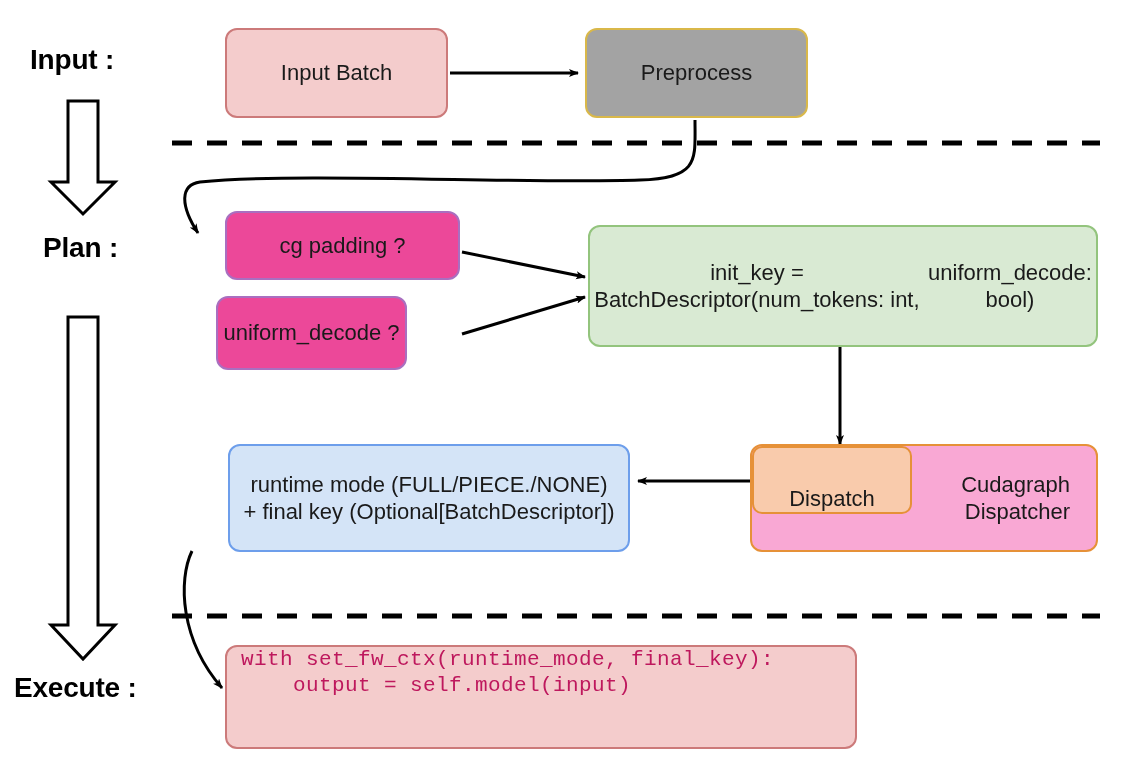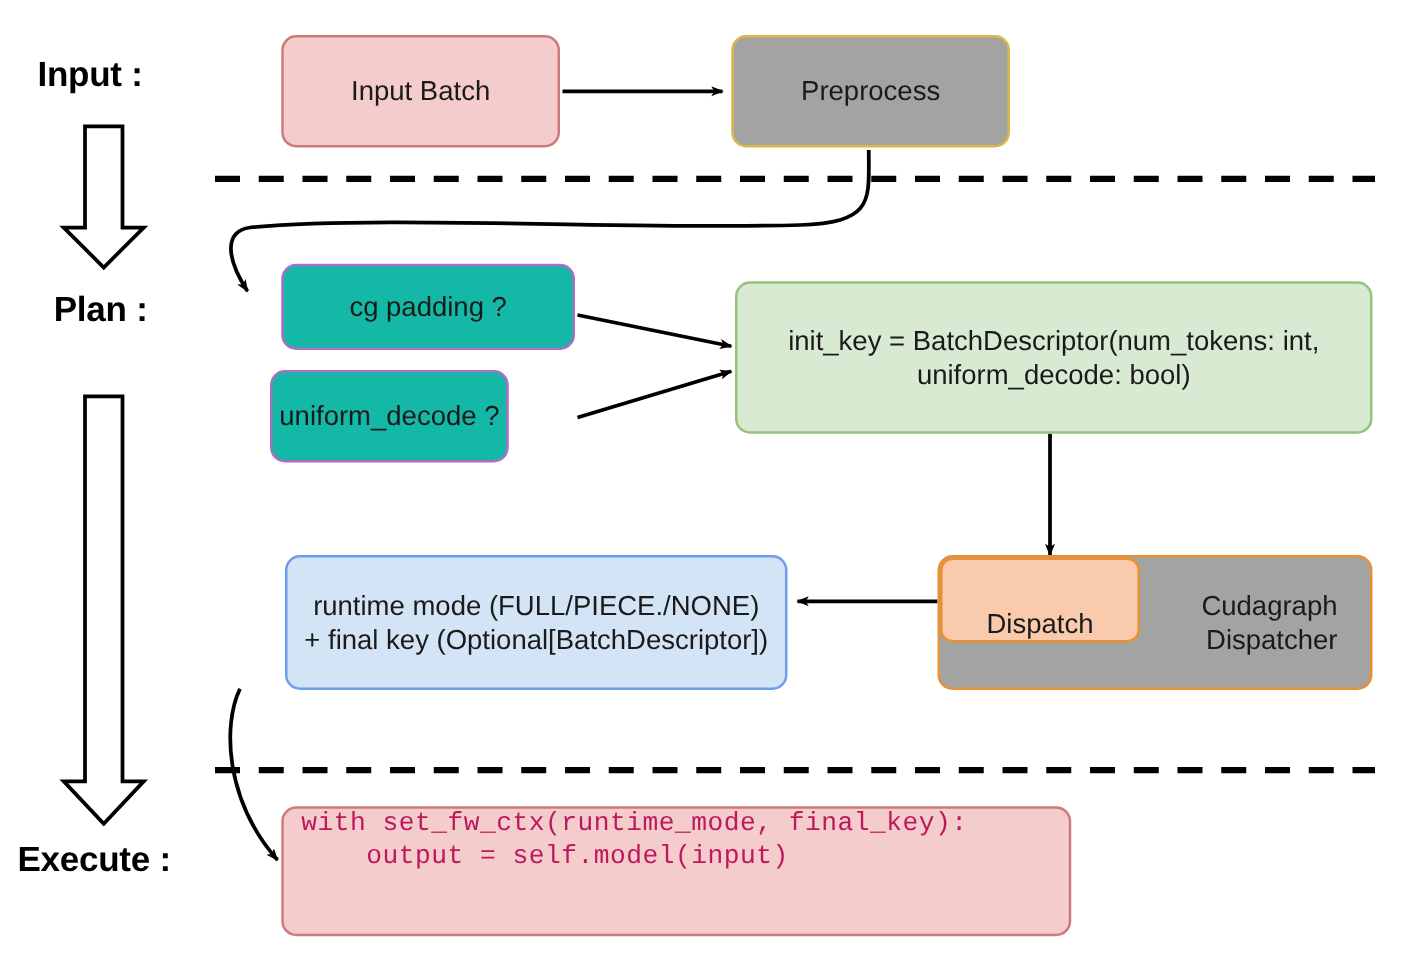--- a/index.html
+++ b/index.html
@@ -56,7 +56,7 @@
     border-color: #d9b84a;
   }
   .node-purple {
-    background: #14b8a6;
+    background: #ec4899;
     border-color: #a96fc0;
   }
   .node-green {

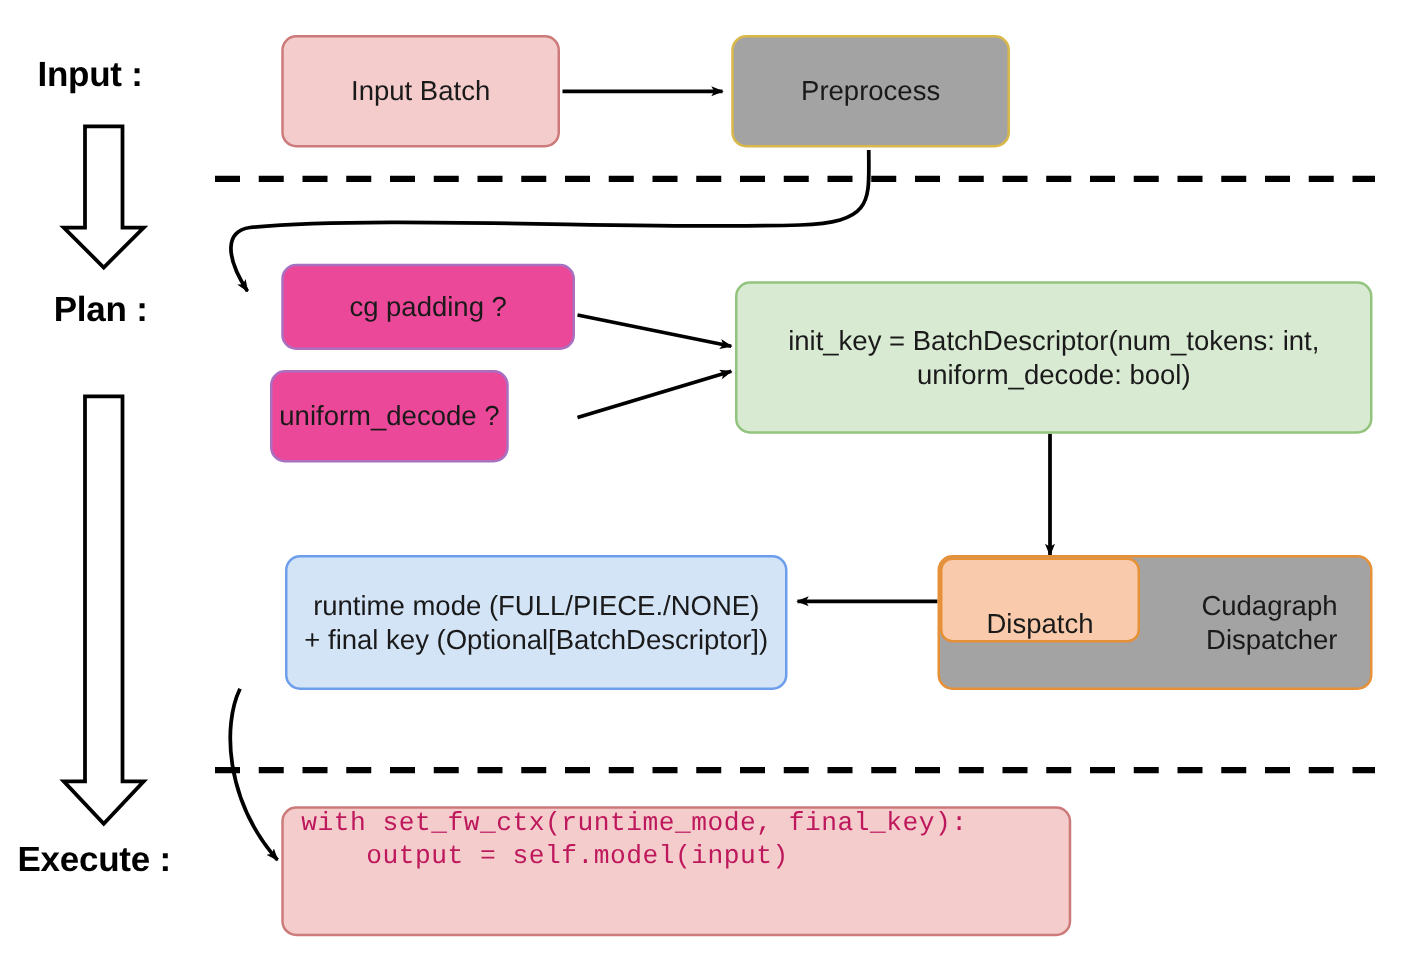--- a/index.html
+++ b/index.html
@@ -141,7 +141,7 @@
     <span class="node-text">uniform_decode ?</span>
   </div>
 
-  <div class="node node-green" style="left:588px; top:225px; width:510px; height:122px; flex-direction:column;">
+  <div class="node node-green" style="left:588px; top:225px; width:510px; height:122px; flex-direction:row;">
     <span class="node-text">init_key = BatchDescriptor(num_tokens: int,</span>
     <span class="node-text">uniform_decode: bool)</span>
   </div>

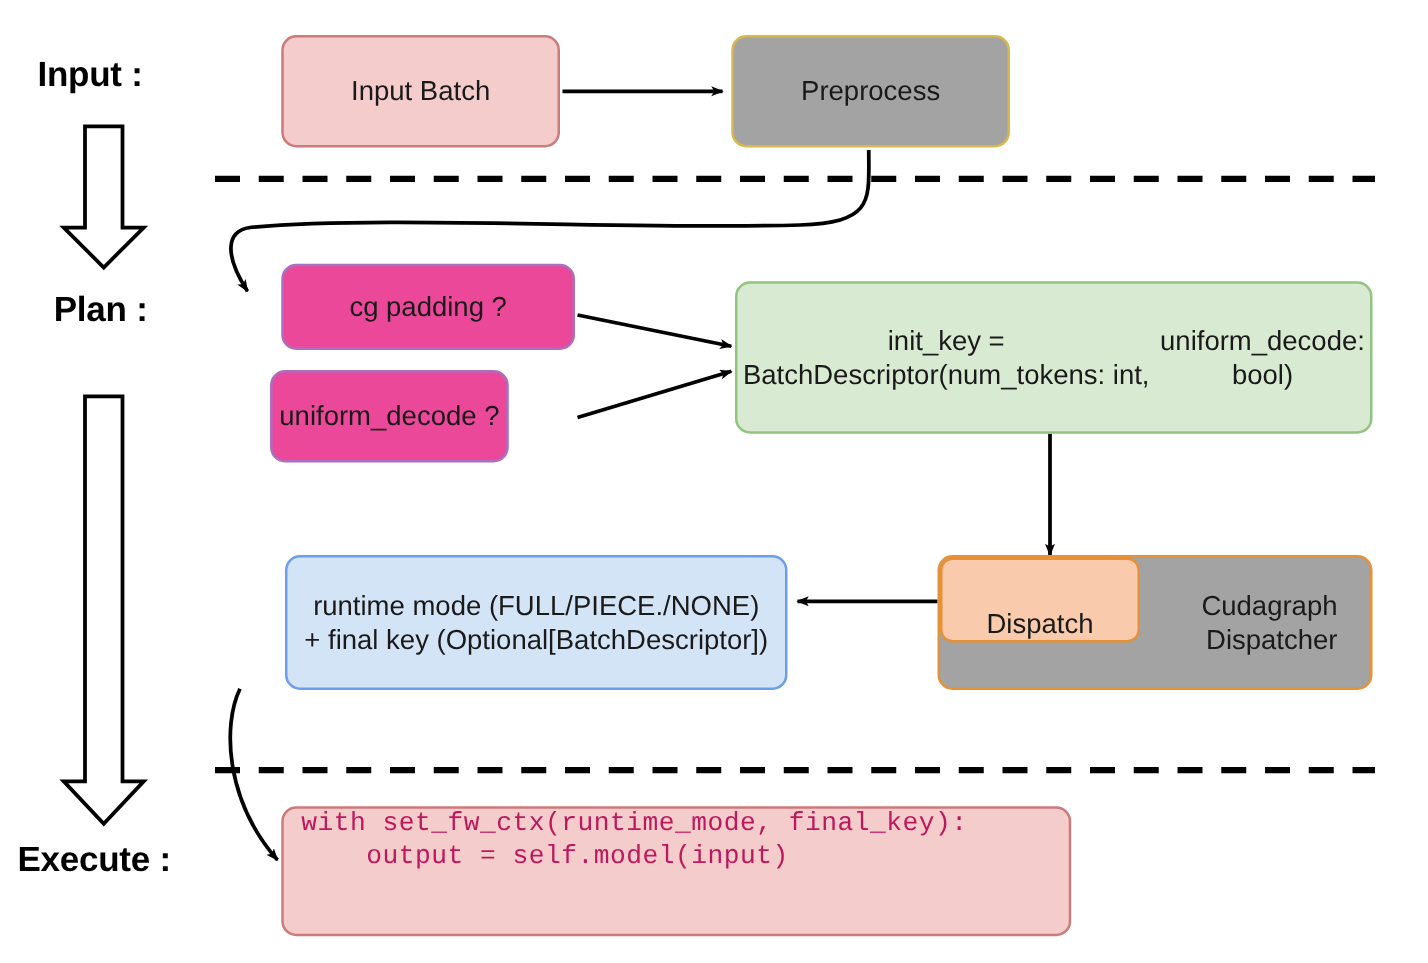--- a/index.html
+++ b/index.html
@@ -68,7 +68,7 @@
     border-color: #6d9eeb;
   }
   .node-orange-outer {
-    background: #a3a3a3;
+    background: #f9a8d4;
     border-color: #e69138;
   }
   .node-orange-inner {

